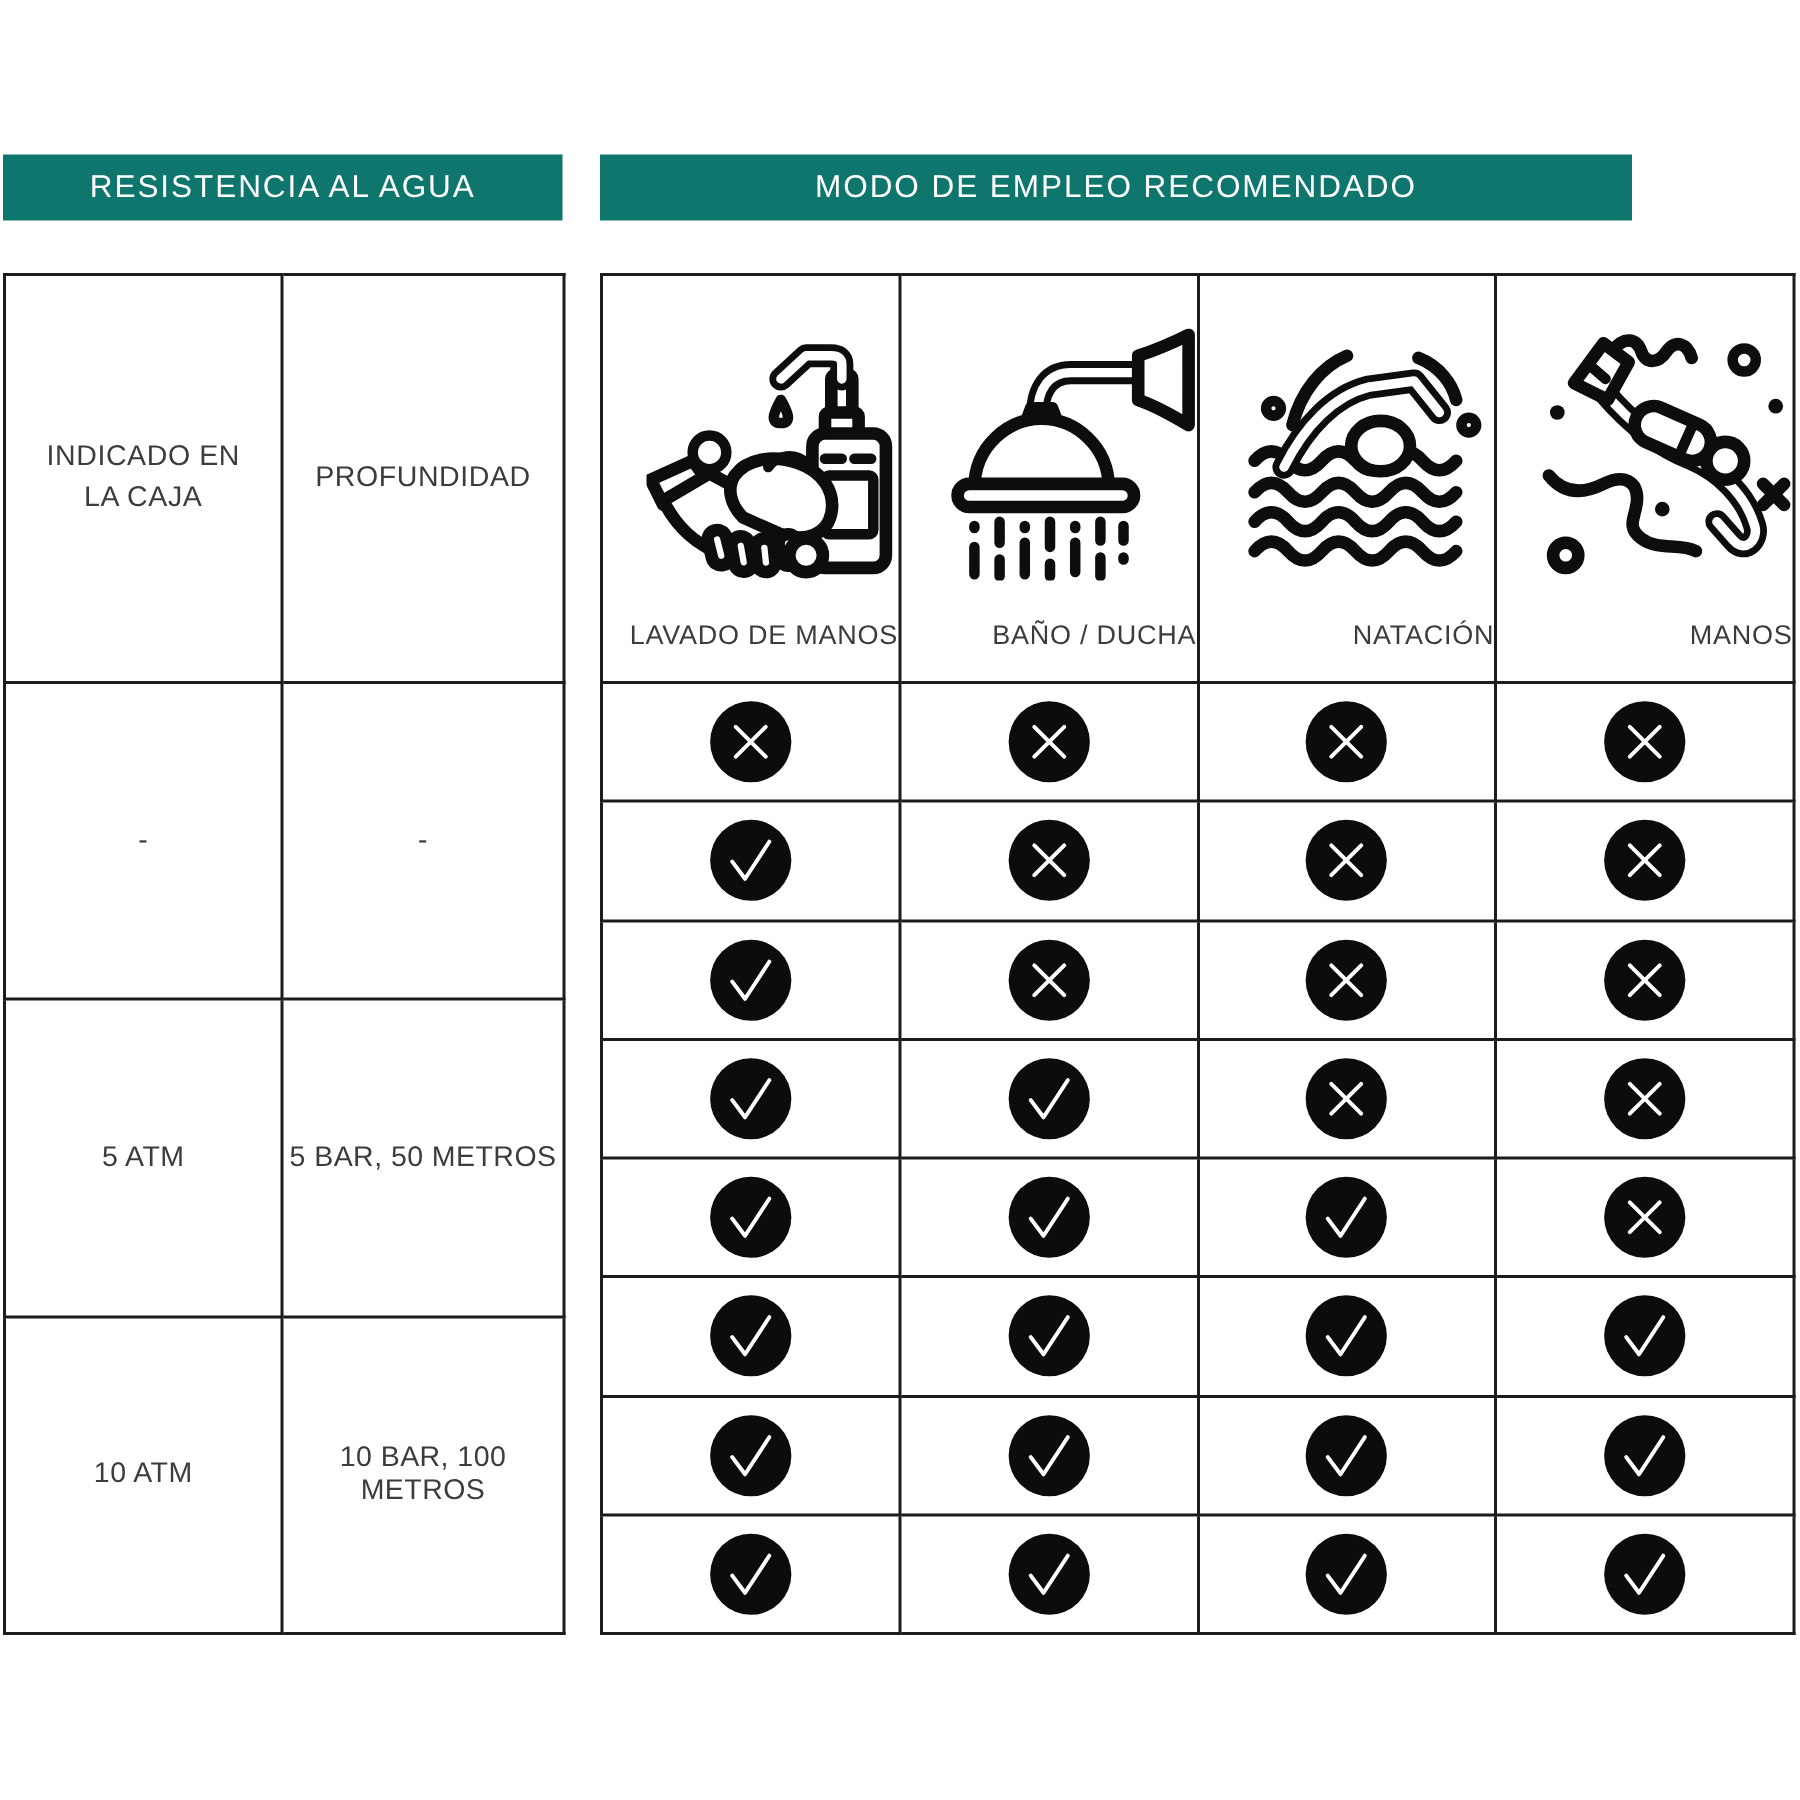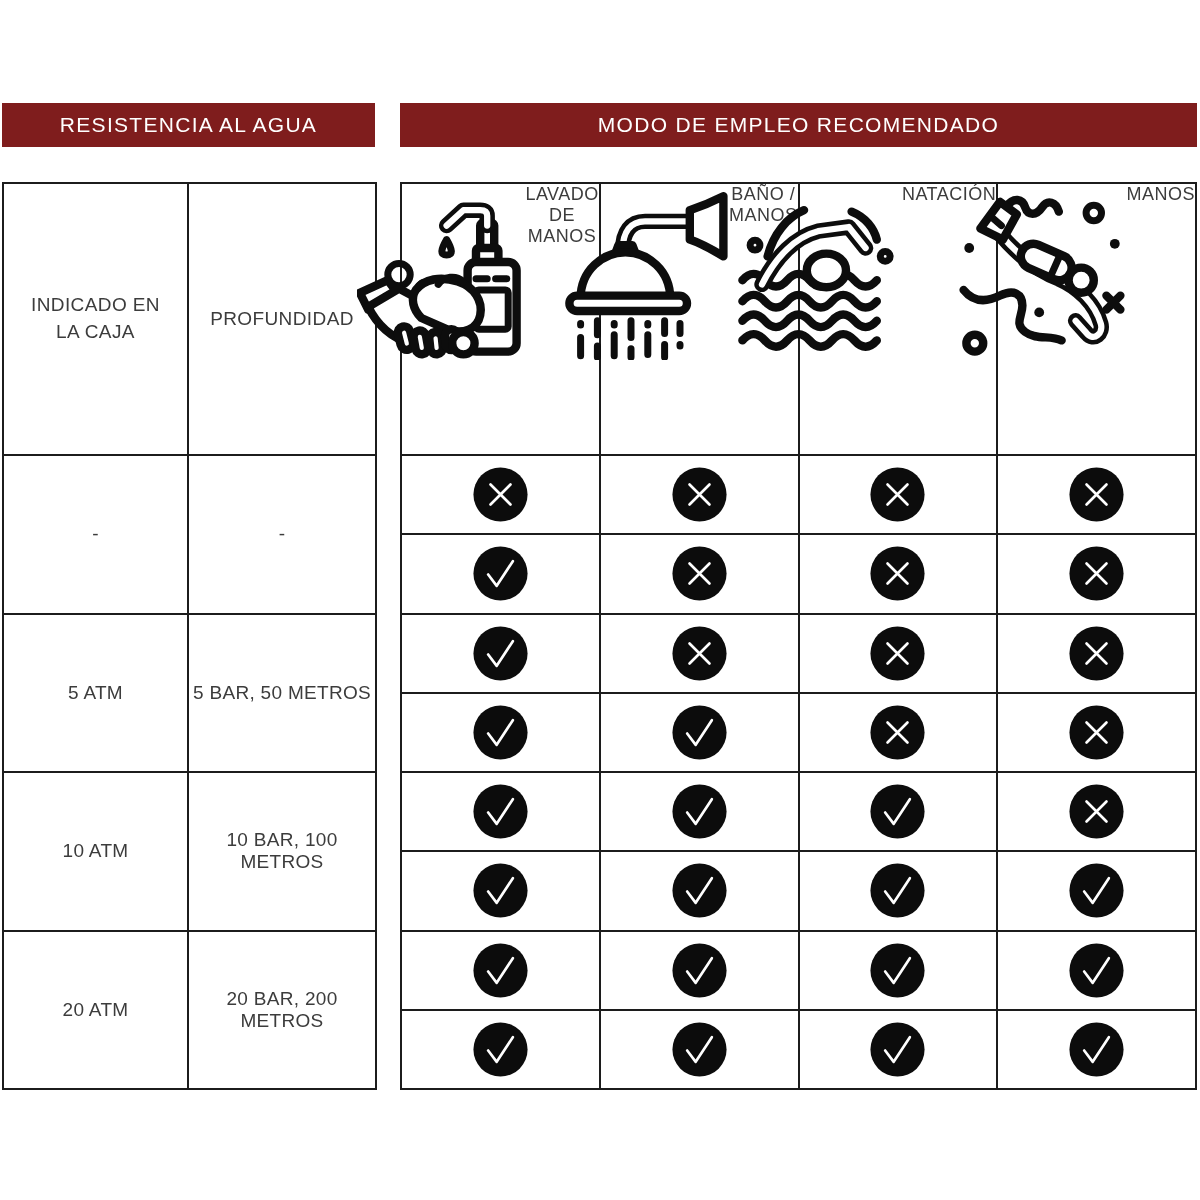--- a/index.html
+++ b/index.html
@@ -8,7 +8,7 @@
     font-family:"Liberation Sans", sans-serif; overflow:hidden;
   }
   .bar {
-    position:absolute; top:103px; height:44px; background:#7f1d1d; color:#ffffff;
+    position:absolute; top:103px; height:44px; background:#0f766e; color:#ffffff;
     display:flex; align-items:center; justify-content:center;
     font-size:21px; letter-spacing:1.3px; font-weight:400;
   }

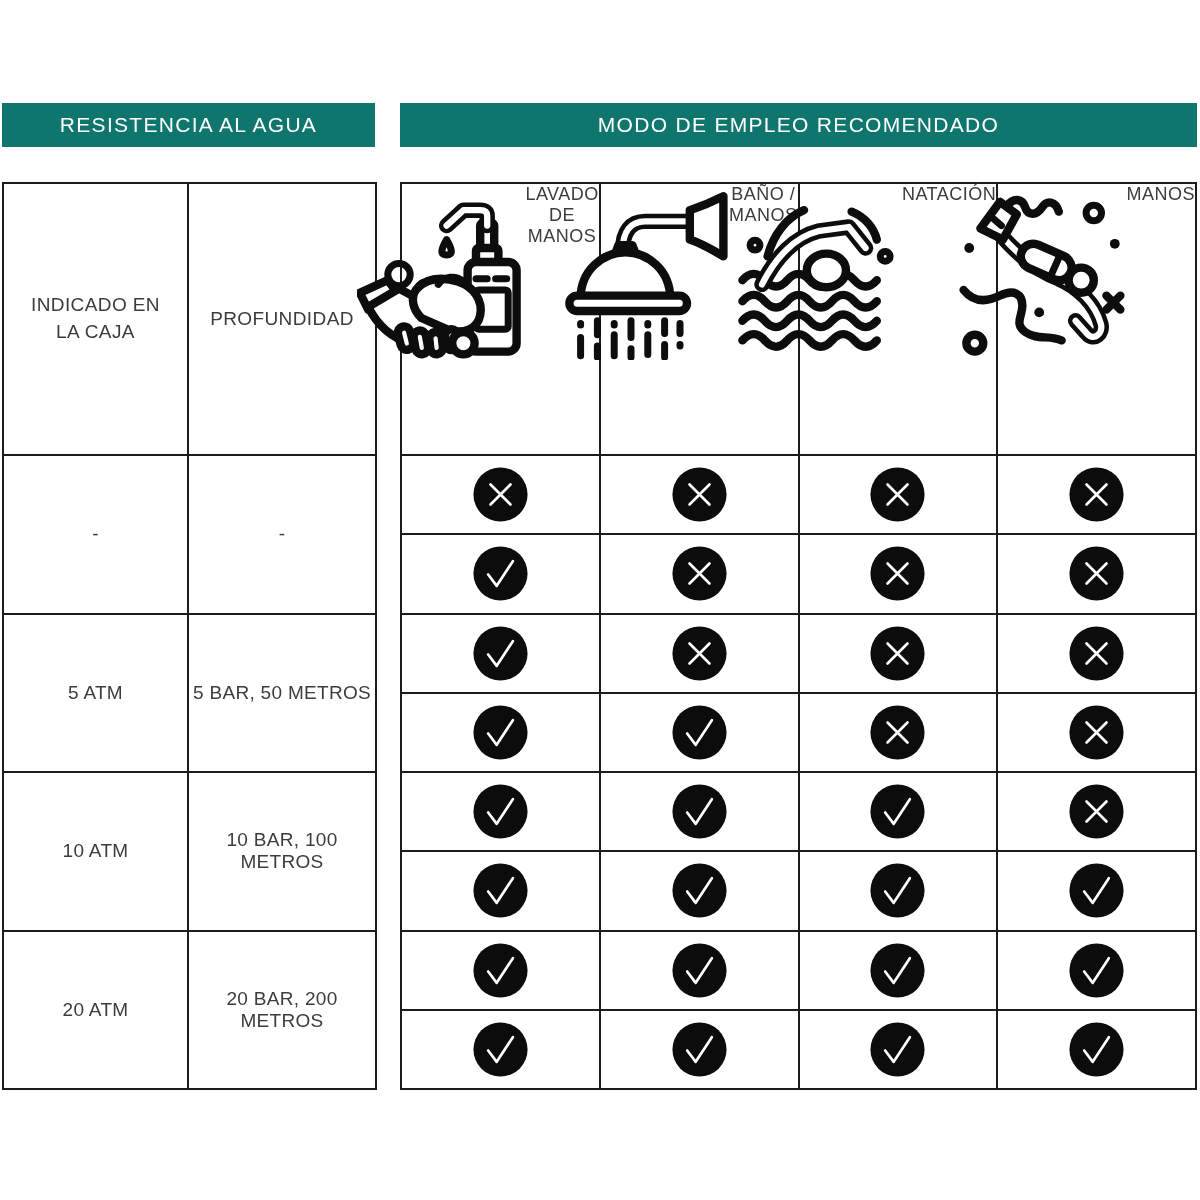--- a/index.html
+++ b/index.html
@@ -13,7 +13,7 @@
     font-size:21px; letter-spacing:1.3px; font-weight:400;
   }
   .bar-left  { left:2px;   width:373px; }
-  .bar-right { left:400px; width:797px; }
+  .bar-right { left:400px; width:688px; }
 
   table.tbl { position:absolute; top:182px; border-collapse:collapse; table-layout:fixed; }
   .left-tbl  { left:2px;   width:373px; height:908px; }

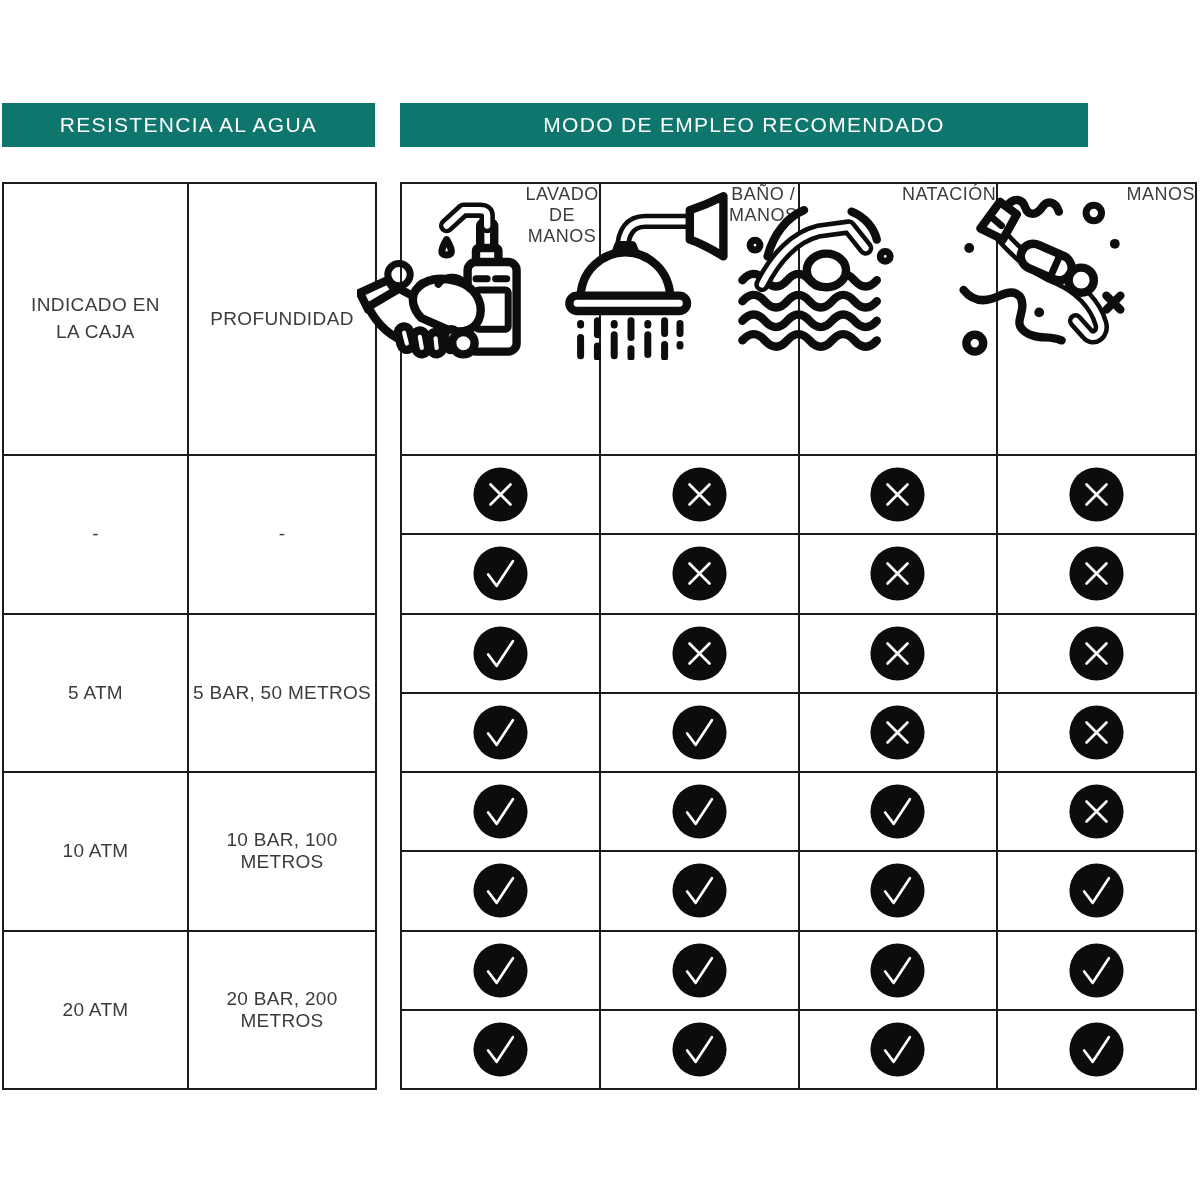--- a/index.html
+++ b/index.html
@@ -29,7 +29,7 @@
   .left-tbl col.c1 { width:185px; }
   .left-tbl col.c2 { width:188px; }
 
-  .activity { display:flex; flex-direction:row; align-items:flex-start; justify-content:flex-end; height:270px; }
+  .activity { display:flex; flex-direction:column; align-items:flex-end; justify-content:flex-end; height:270px; }
   .icon-wrap { flex:1 1 auto; display:flex; align-items:center; justify-content:center; padding-top:8px; }
   .icon-wrap svg { width:168px; height:168px; }
   .icon-label { font-size:18px; letter-spacing:0.5px; color:#3c3c3c; padding-bottom:20px; }

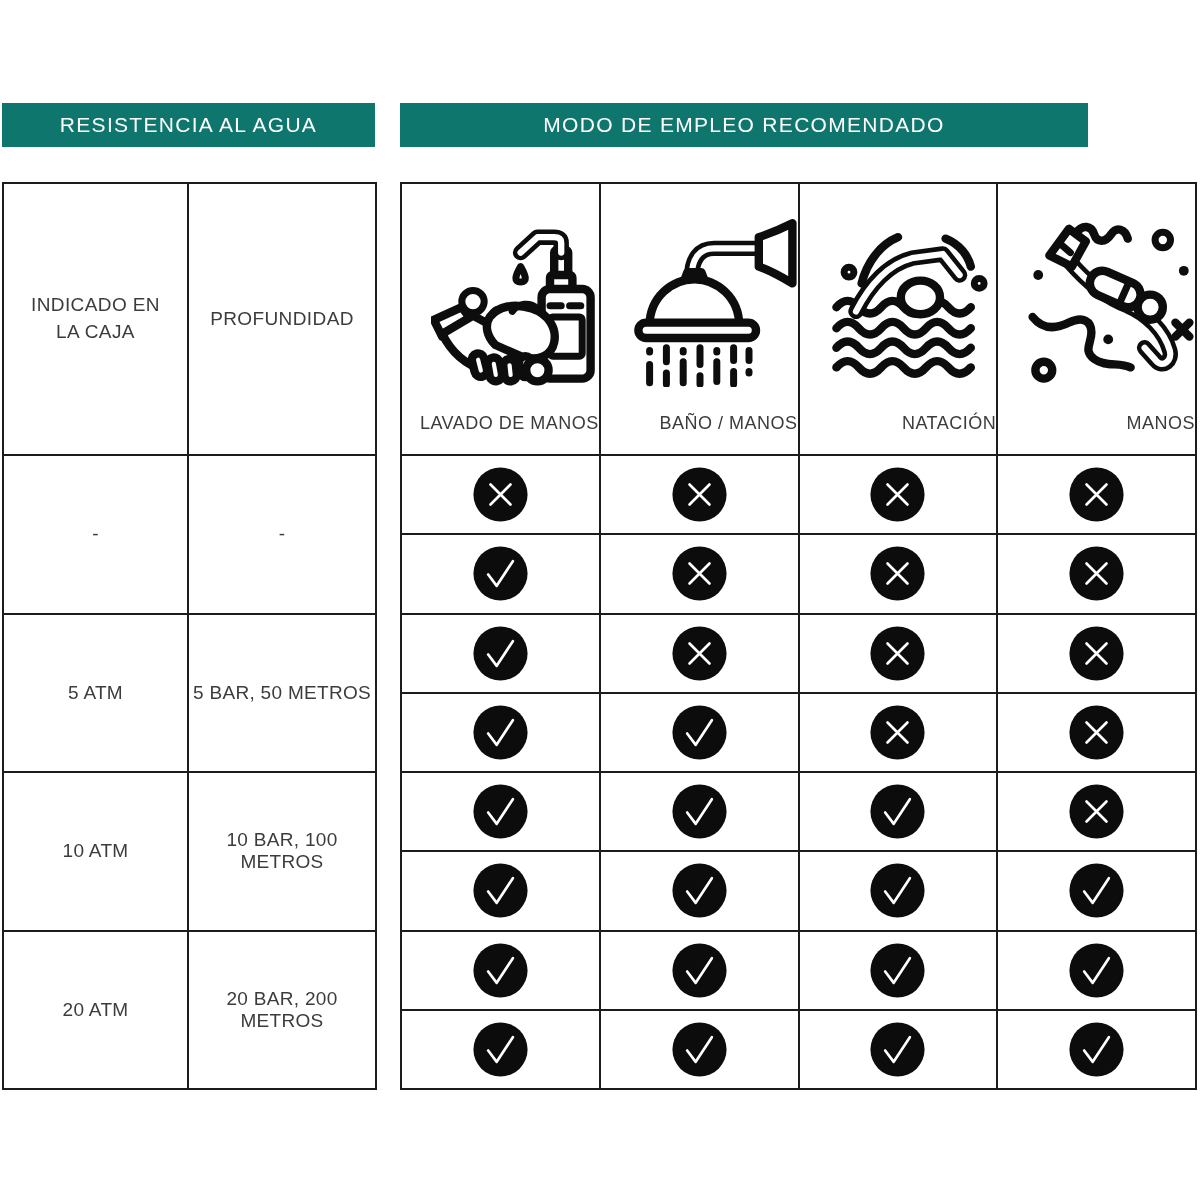--- a/index.html
+++ b/index.html
@@ -135,7 +135,7 @@
                 <path class="th" d="M14 94 v1 M14 104 v13 M26 92 v10 M26 110 v8 M38 94 v1 M38 102 v15 M50 92 v12 M50 112 v6 M62 94 v1 M62 102 v14 M74 92 v9 M74 109 v9 M85 94 v7 M85 109 v1"></path>
               </svg>
             </div>
-            <div class="icon-label">BAÑO / MANOS</div>
+            <div class="icon-label">BAÑO / DUCHA</div>
           </div>
         </th>
 

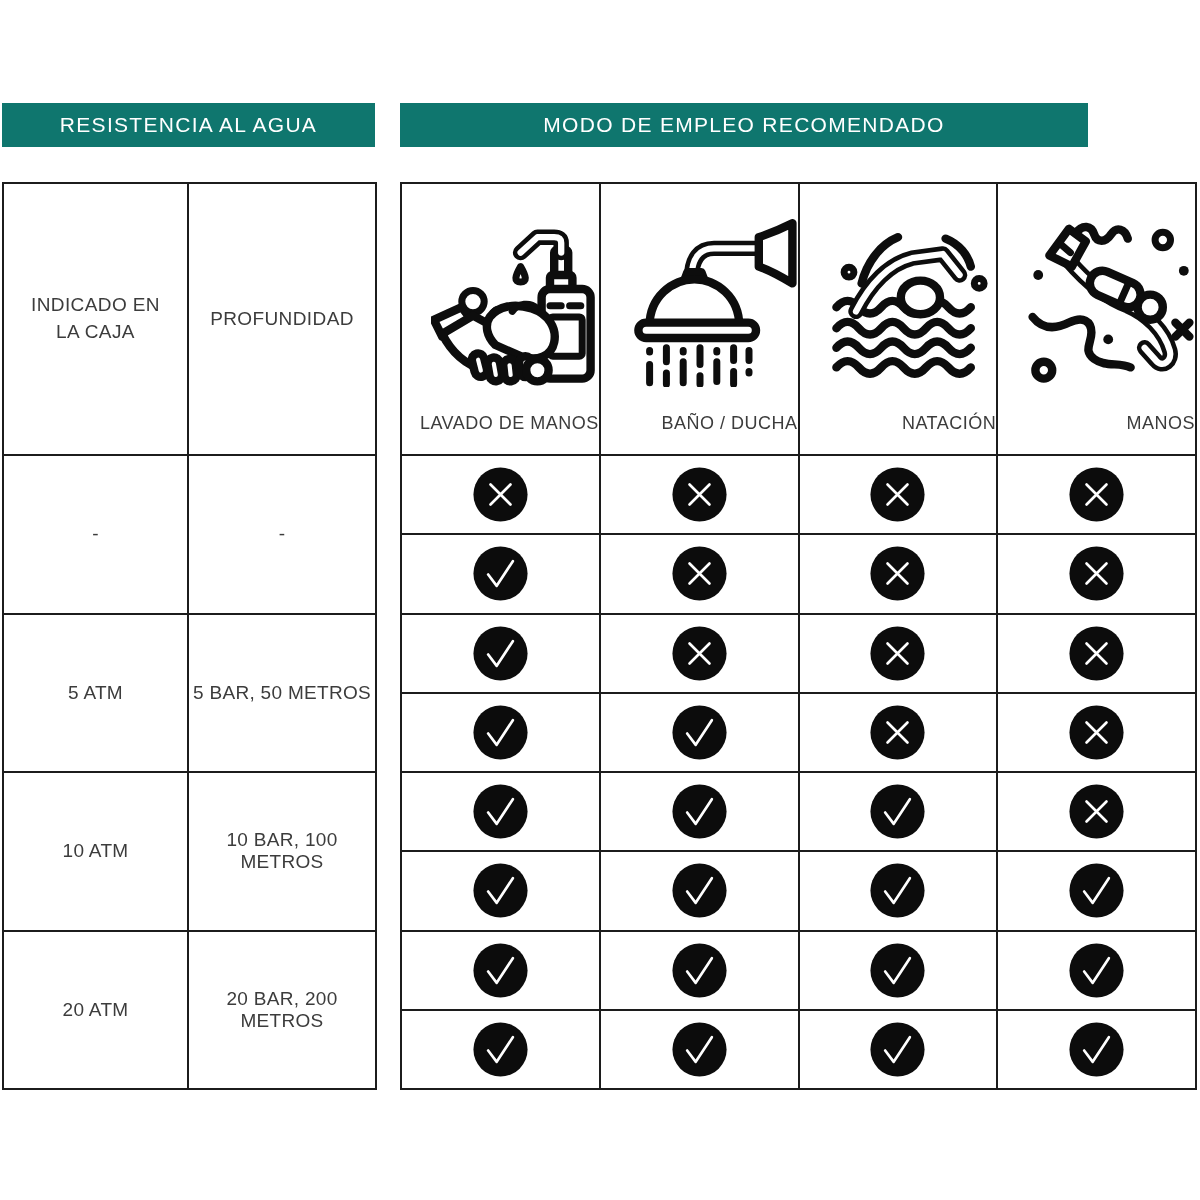--- a/index.html
+++ b/index.html
@@ -79,10 +79,6 @@
         <tr>
           <td>10 ATM</td>
           <td>10 BAR, 100 METROS</td>
-        </tr>
-        <tr>
-          <td>20 ATM</td>
-          <td>20 BAR, 200 METROS</td>
         </tr>
       </tbody>
   </table>

